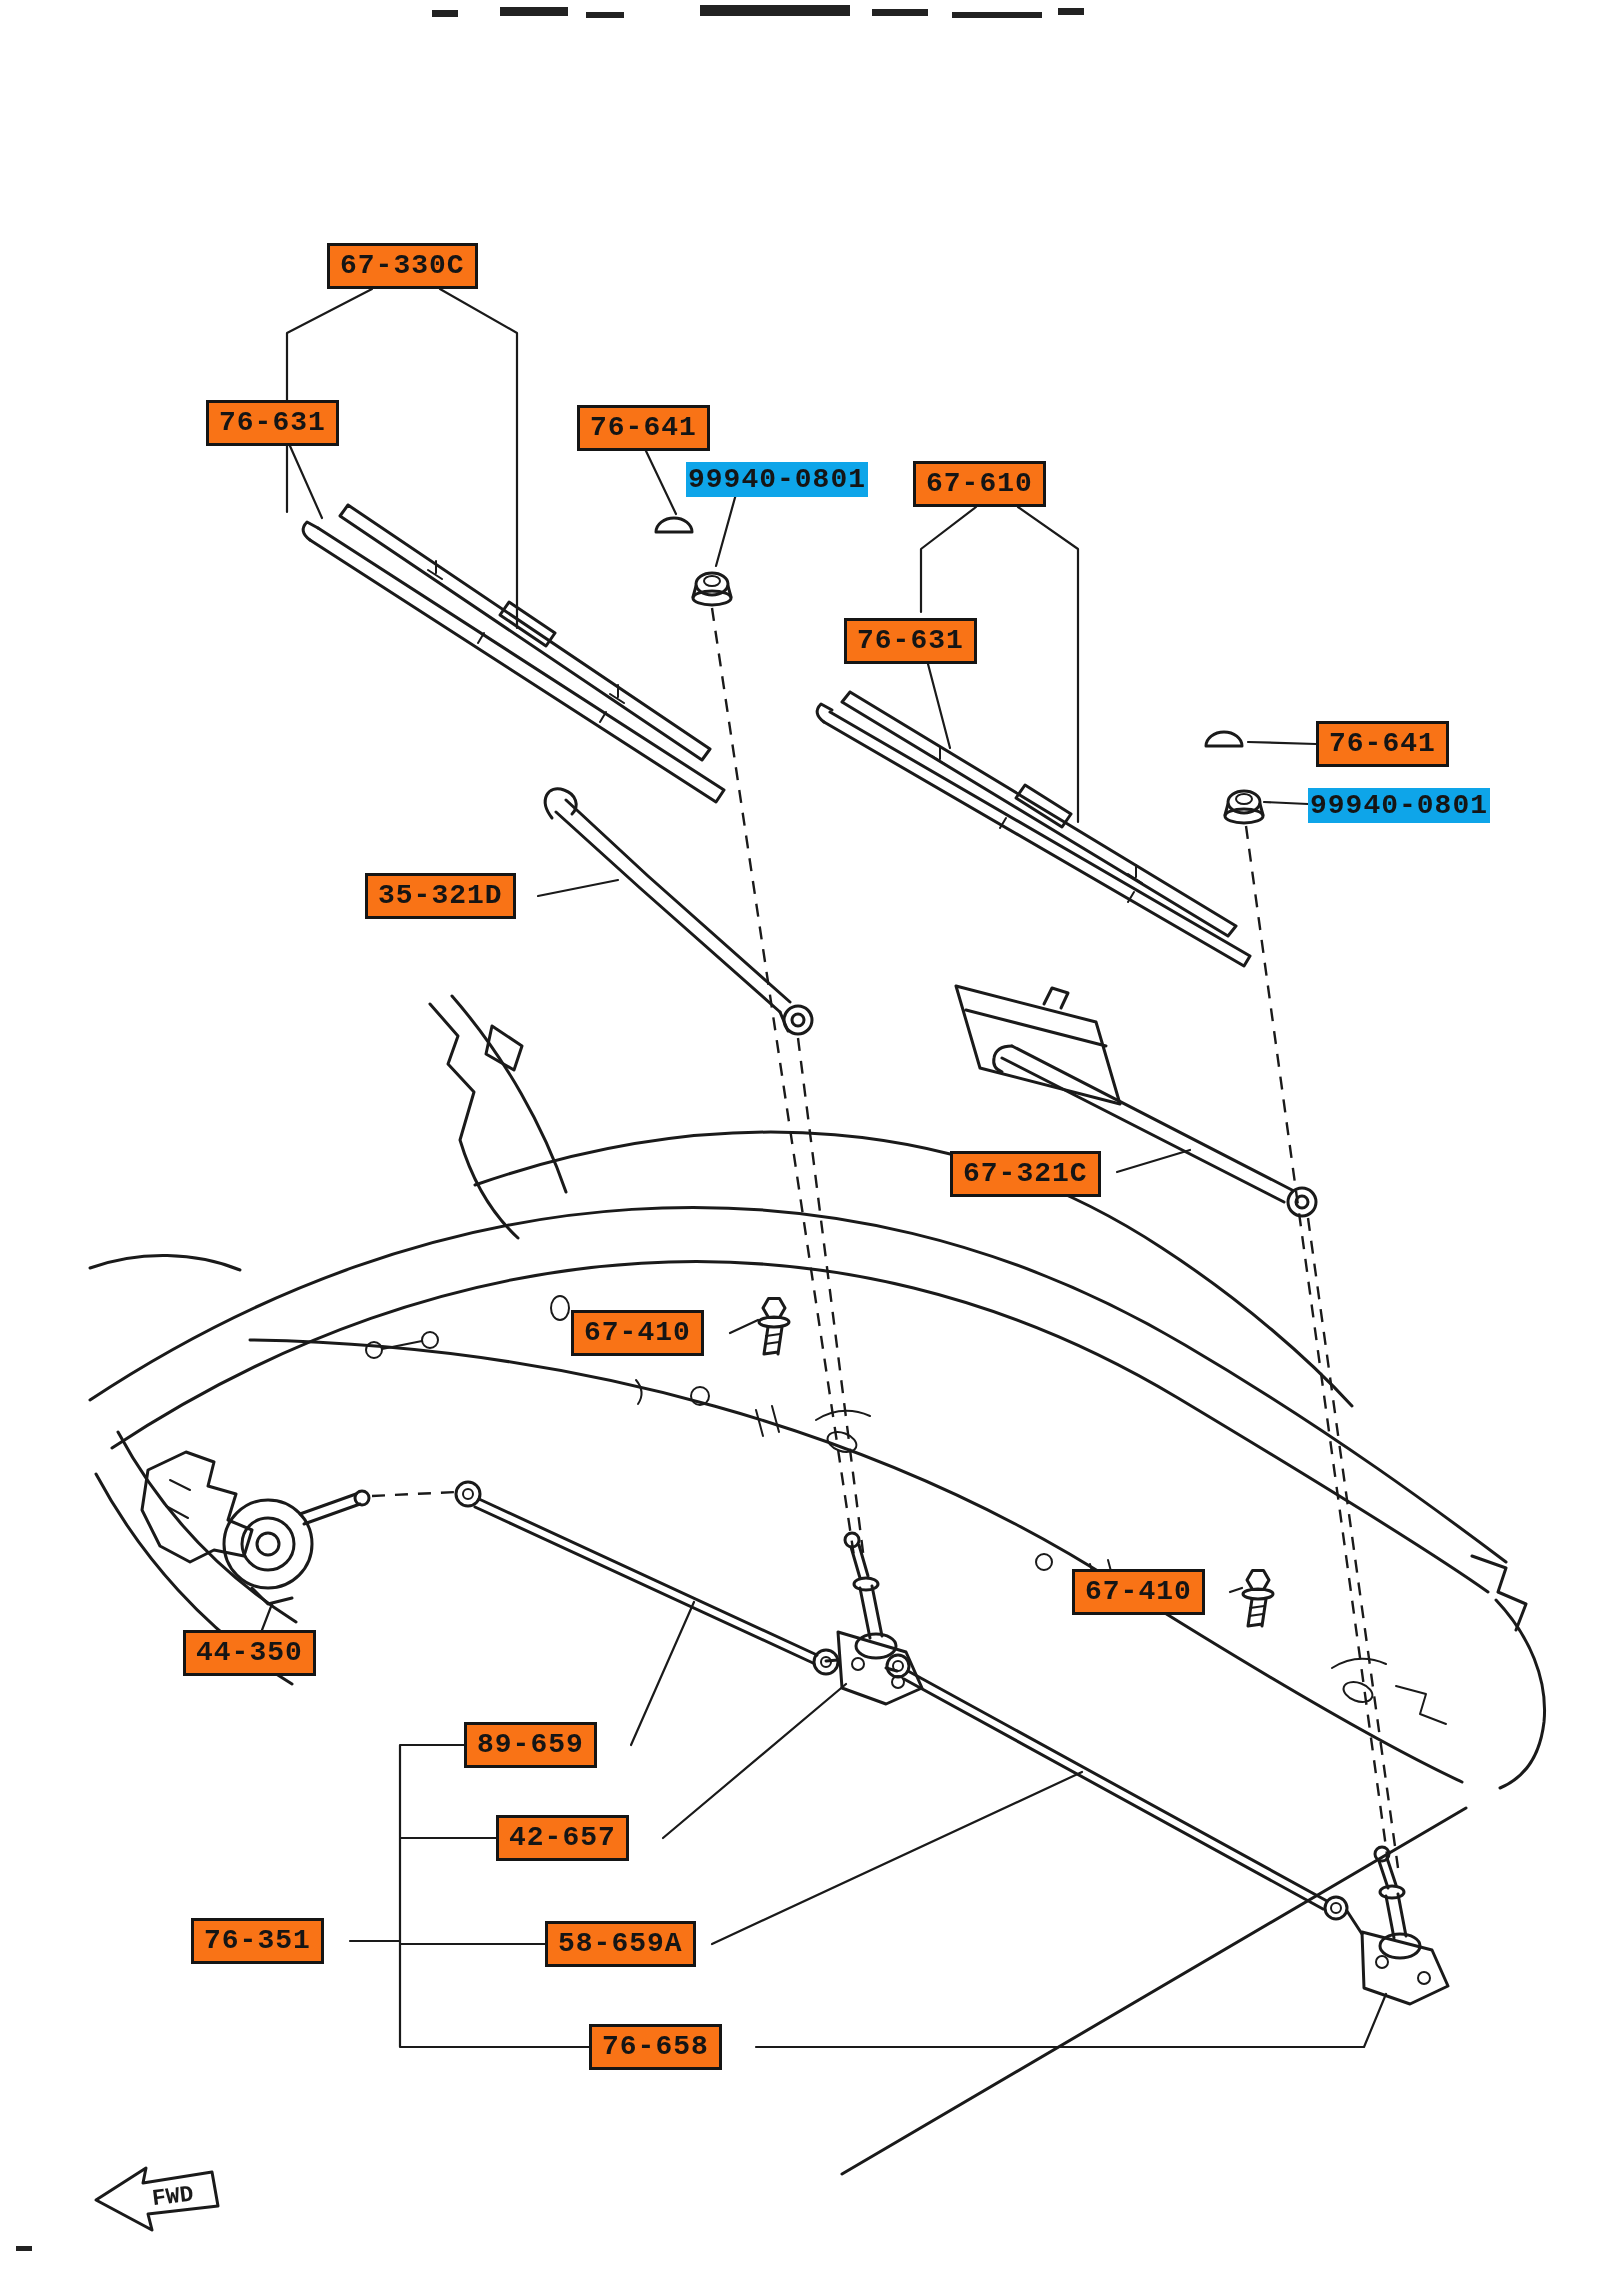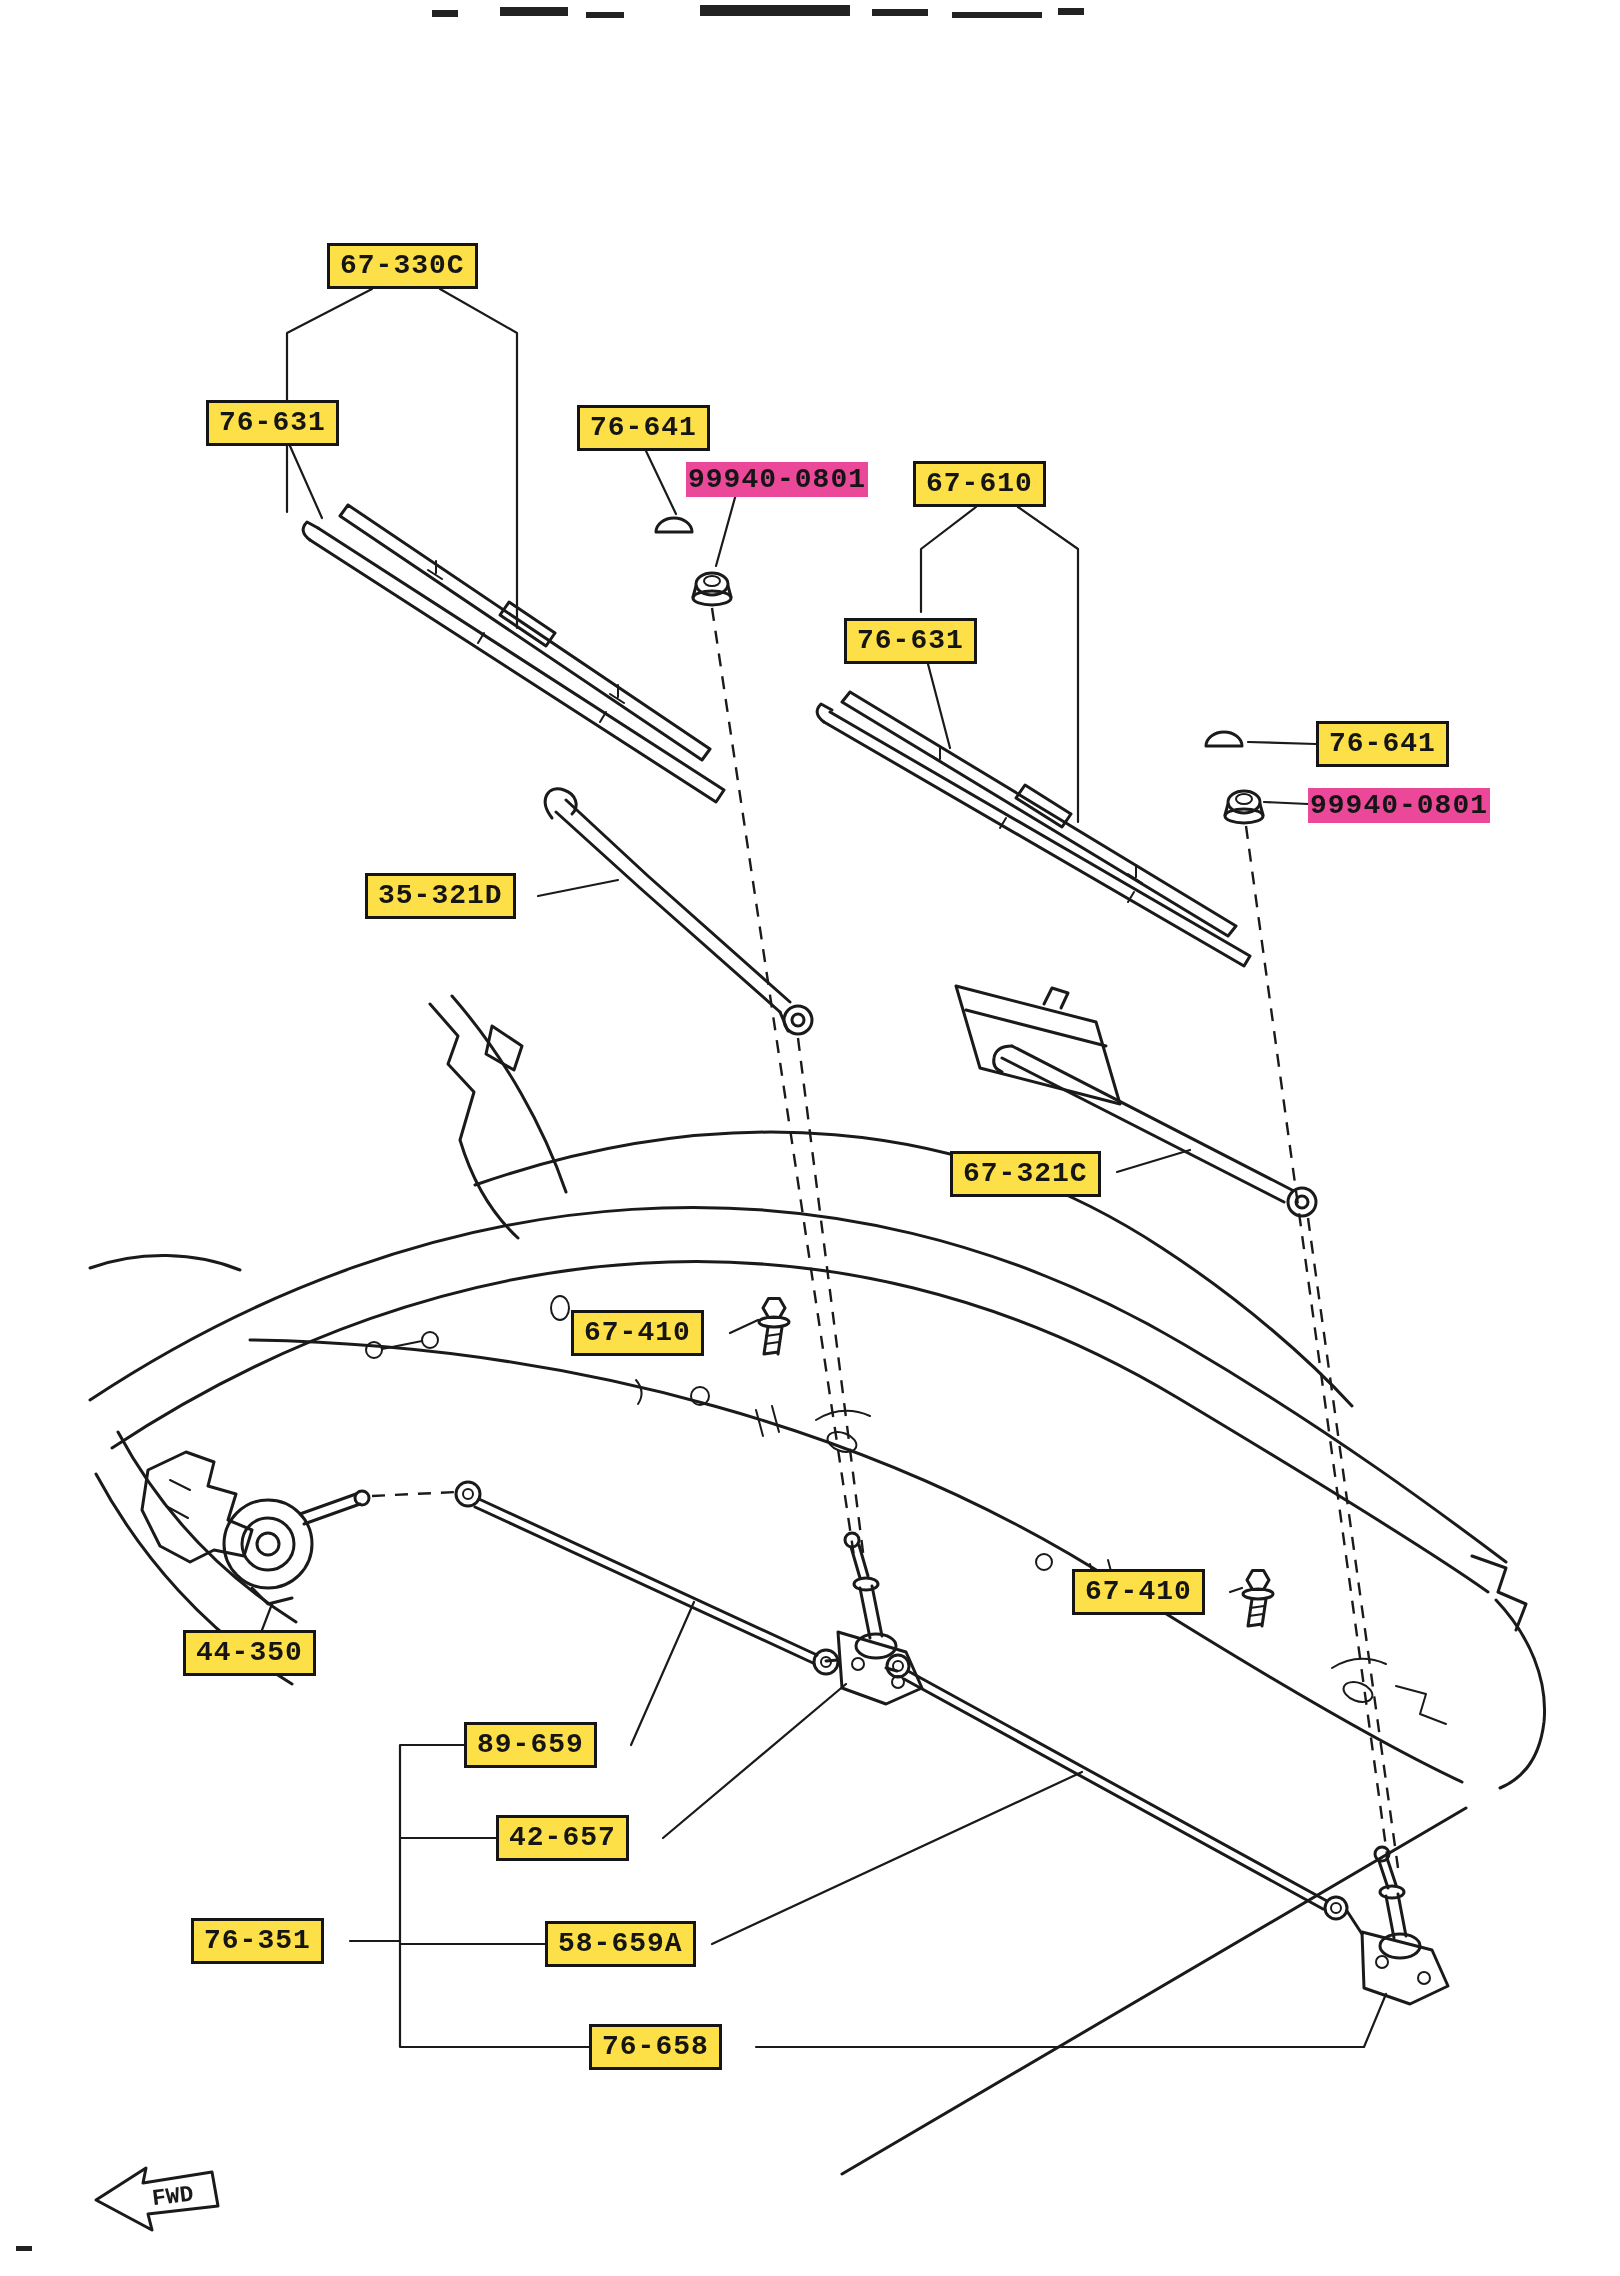--- a/index.html
+++ b/index.html
@@ -23,7 +23,7 @@
     letter-spacing:1px; white-space:nowrap; line-height:1.25;
     z-index:5;
   }
-  .callout.boxed { border:3px solid #151515; background:#fde047; padding:2px 10px 3px; }
+  .callout.boxed { border:3px solid #151515; background:#f97316; padding:2px 10px 3px; }
   .callout.plain { background:#ec4899; padding:0 2px; }
 </style>
 </head>

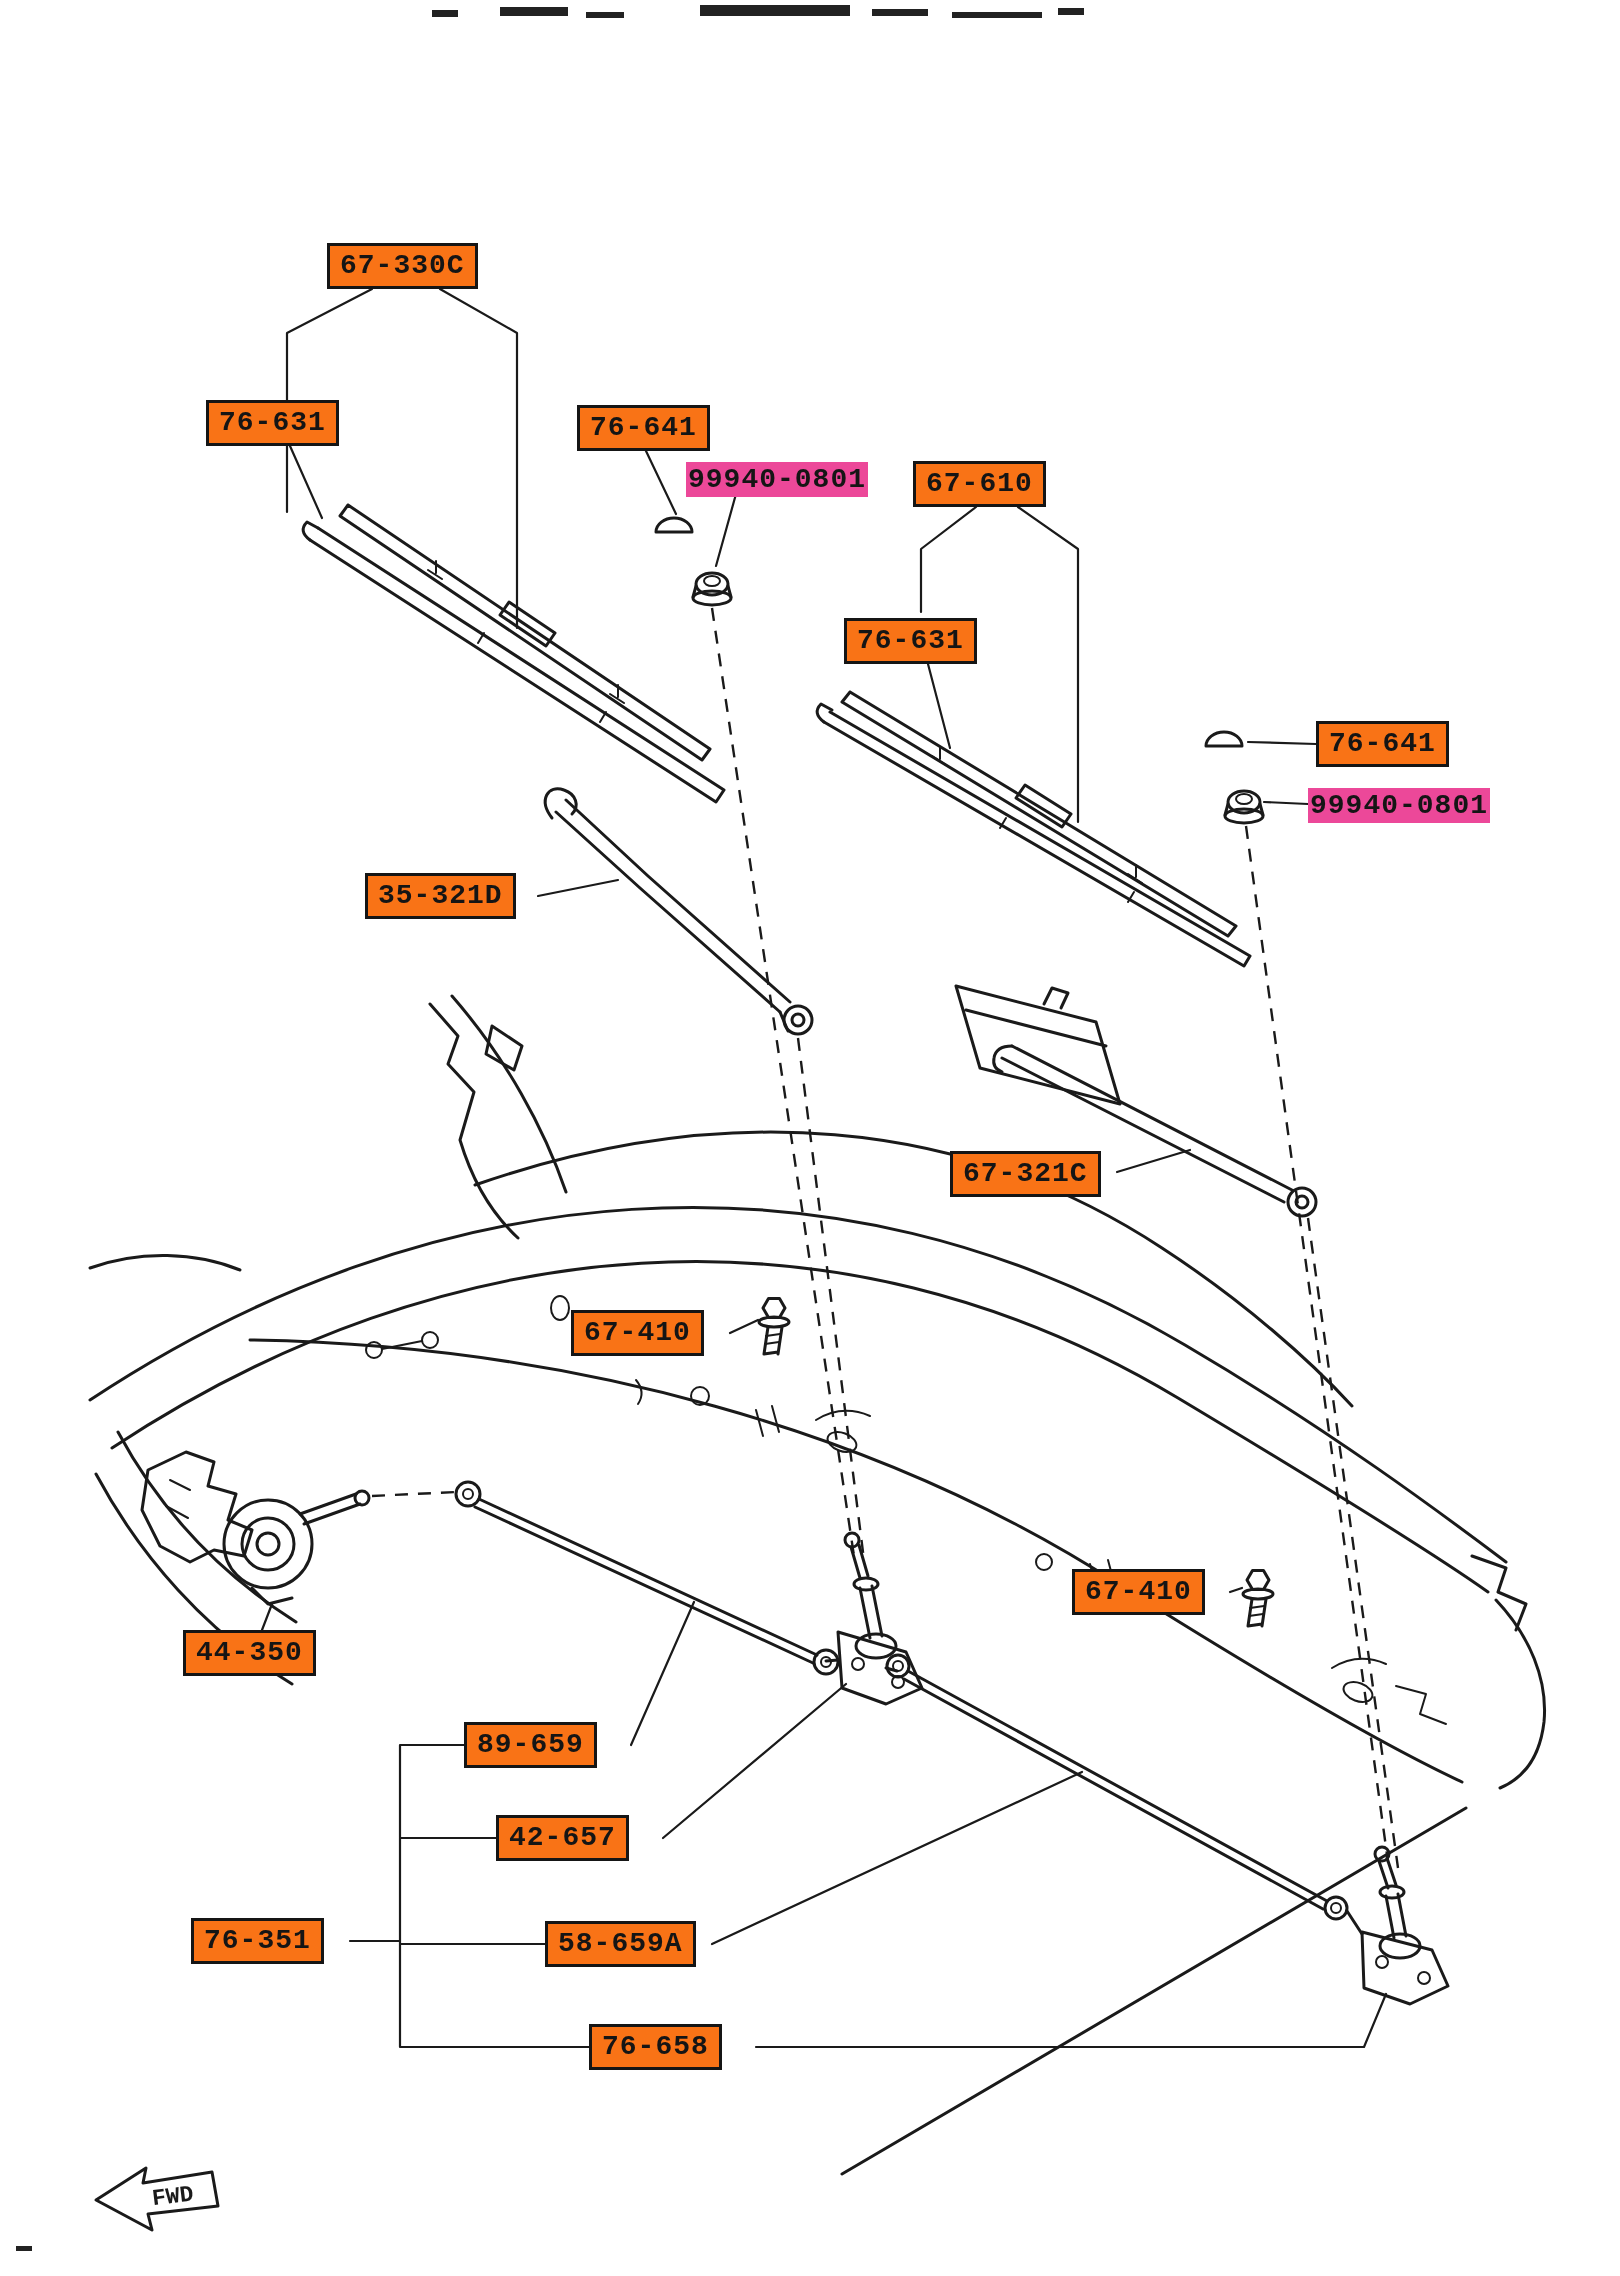--- a/index.html
+++ b/index.html
@@ -24,7 +24,7 @@
     z-index:5;
   }
   .callout.boxed { border:3px solid #151515; background:#f97316; padding:2px 10px 3px; }
-  .callout.plain { background:#ec4899; padding:0 2px; }
+  .callout.plain { background:#0ea5e9; padding:0 2px; }
 </style>
 </head>
 <body>

